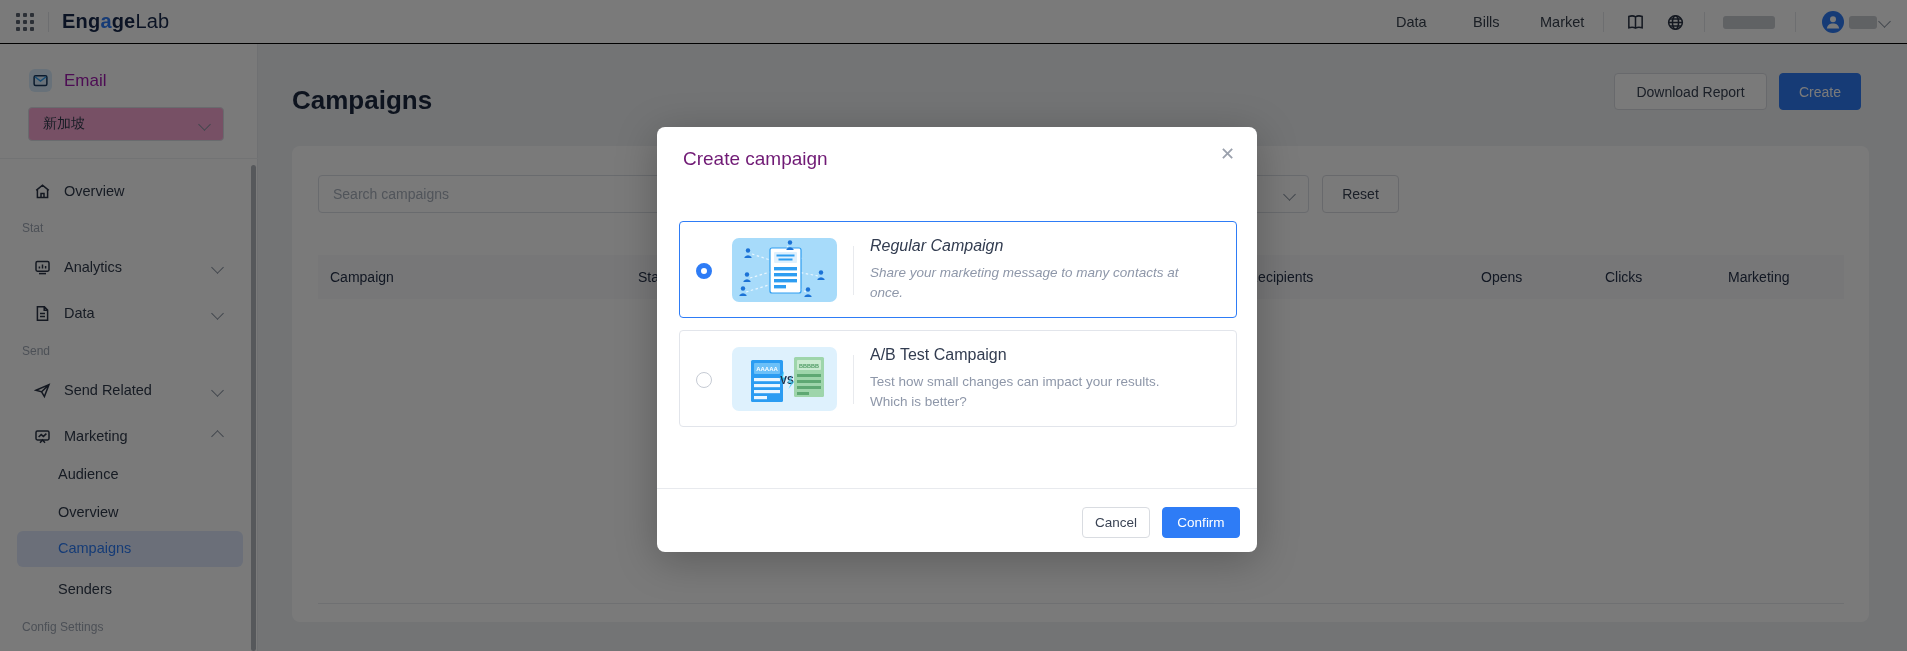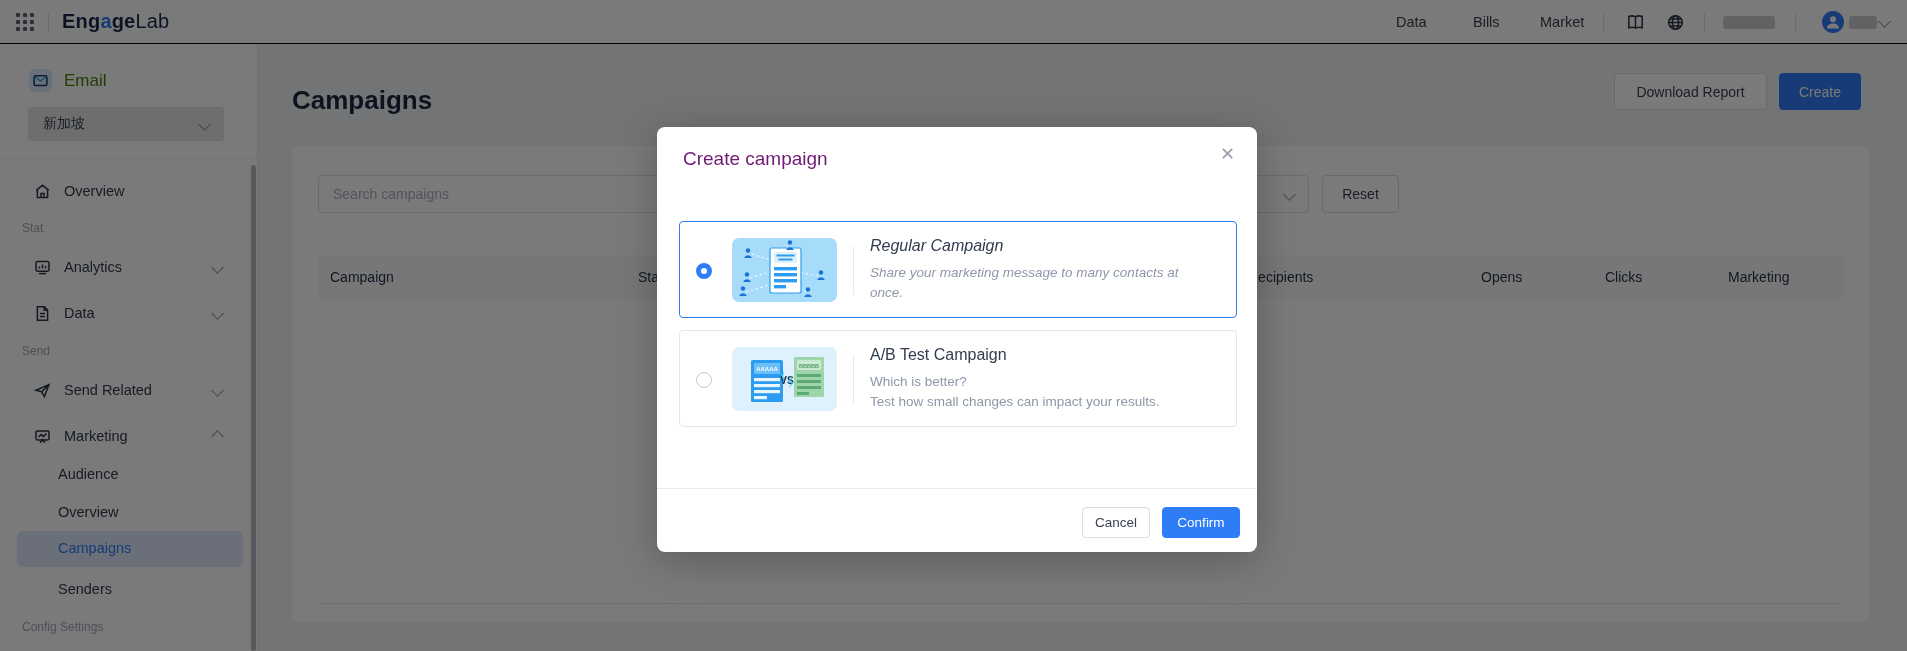--- a/index.html
+++ b/index.html
@@ -31,7 +31,7 @@
   .sidebar { position:absolute; left:0; top:44px; width:258px; height:607px; background:#fff; border-right:1px solid #e9ebef; z-index:1; }
   .product-row { position:absolute; left:29px; top:25px; display:flex; align-items:center; }
   .product-icon { width:23px; height:23px; background:#d9edfc; border-radius:6px; display:flex; align-items:center; justify-content:center; }
-  .product-name { margin-left:12px; font-size:17px; font-weight:500; color:#4d7c0f; }
+  .product-name { margin-left:12px; font-size:17px; font-weight:500; color:#a21caf; }
   .region-select { position:absolute; left:28px; top:63px; width:196px; height:34px; border:1px solid #dcdfe6; border-radius:4px; background:#e5e5e5; display:flex; align-items:center; justify-content:space-between; padding:0 14px; cursor:pointer; }
   .region-select span { font-size:14px; color:#333c4e; }
   .side-divider { position:absolute; left:0; top:114px; width:258px; height:1px; background:#eef0f3; }

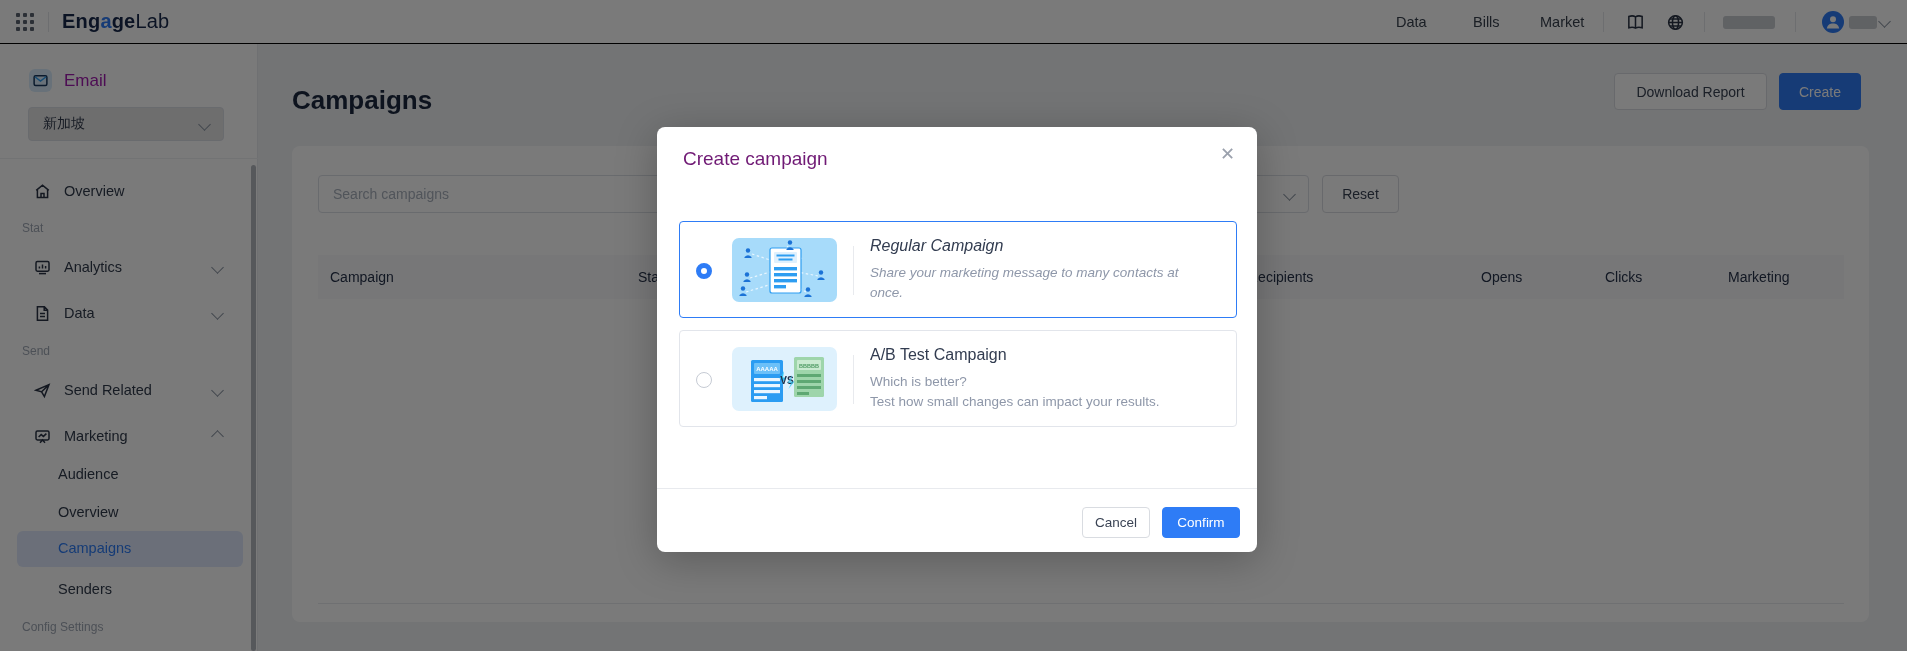--- a/index.html
+++ b/index.html
@@ -32,7 +32,7 @@
   .product-row { position:absolute; left:29px; top:25px; display:flex; align-items:center; }
   .product-icon { width:23px; height:23px; background:#d9edfc; border-radius:6px; display:flex; align-items:center; justify-content:center; }
   .product-name { margin-left:12px; font-size:17px; font-weight:500; color:#a21caf; }
-  .region-select { position:absolute; left:28px; top:63px; width:196px; height:34px; border:1px solid #dcdfe6; border-radius:4px; background:#e5e5e5; display:flex; align-items:center; justify-content:space-between; padding:0 14px; cursor:pointer; }
+  .region-select { position:absolute; left:28px; top:63px; width:196px; height:34px; border:1px solid #dcdfe6; border-radius:4px; background:#f9a8d4; display:flex; align-items:center; justify-content:space-between; padding:0 14px; cursor:pointer; }
   .region-select span { font-size:14px; color:#333c4e; }
   .side-divider { position:absolute; left:0; top:114px; width:258px; height:1px; background:#eef0f3; }
   .side-item { position:absolute; left:0; width:250px; height:30px; display:flex; align-items:center; font-size:14.5px; color:#313b4c; cursor:pointer; }

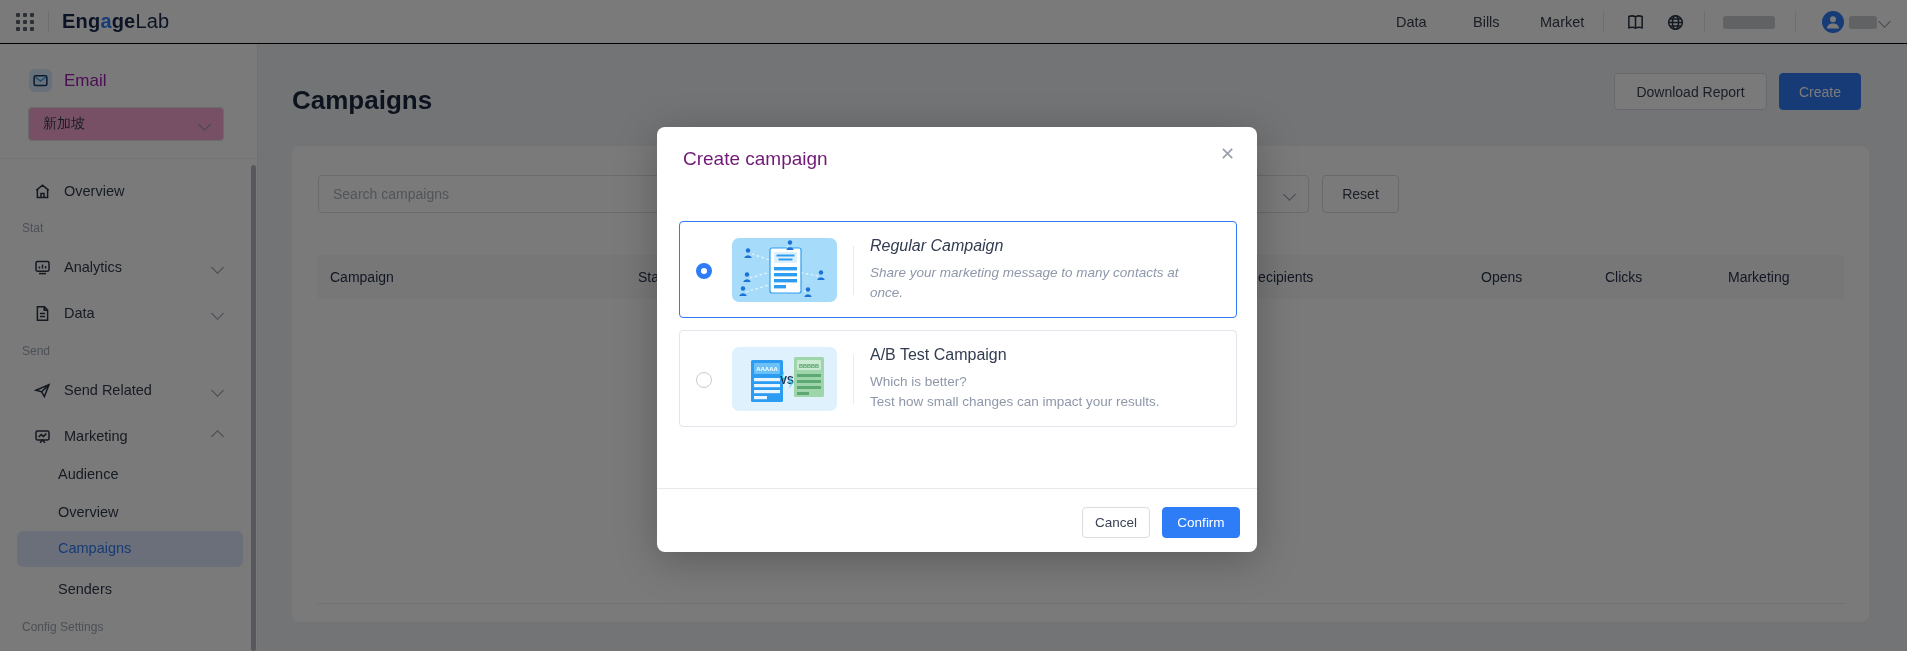--- a/index.html
+++ b/index.html
@@ -310,8 +310,8 @@
       <span class="opt-vline"></span>
       <div class="opt-title">A/B Test Campaign</div>
       <div class="opt-desc">
+        <div>Test how small changes can impact your results.</div>
         <div>Which is better?</div>
-        <div>Test how small changes can impact your results.</div>
       </div>
     </div>
 

